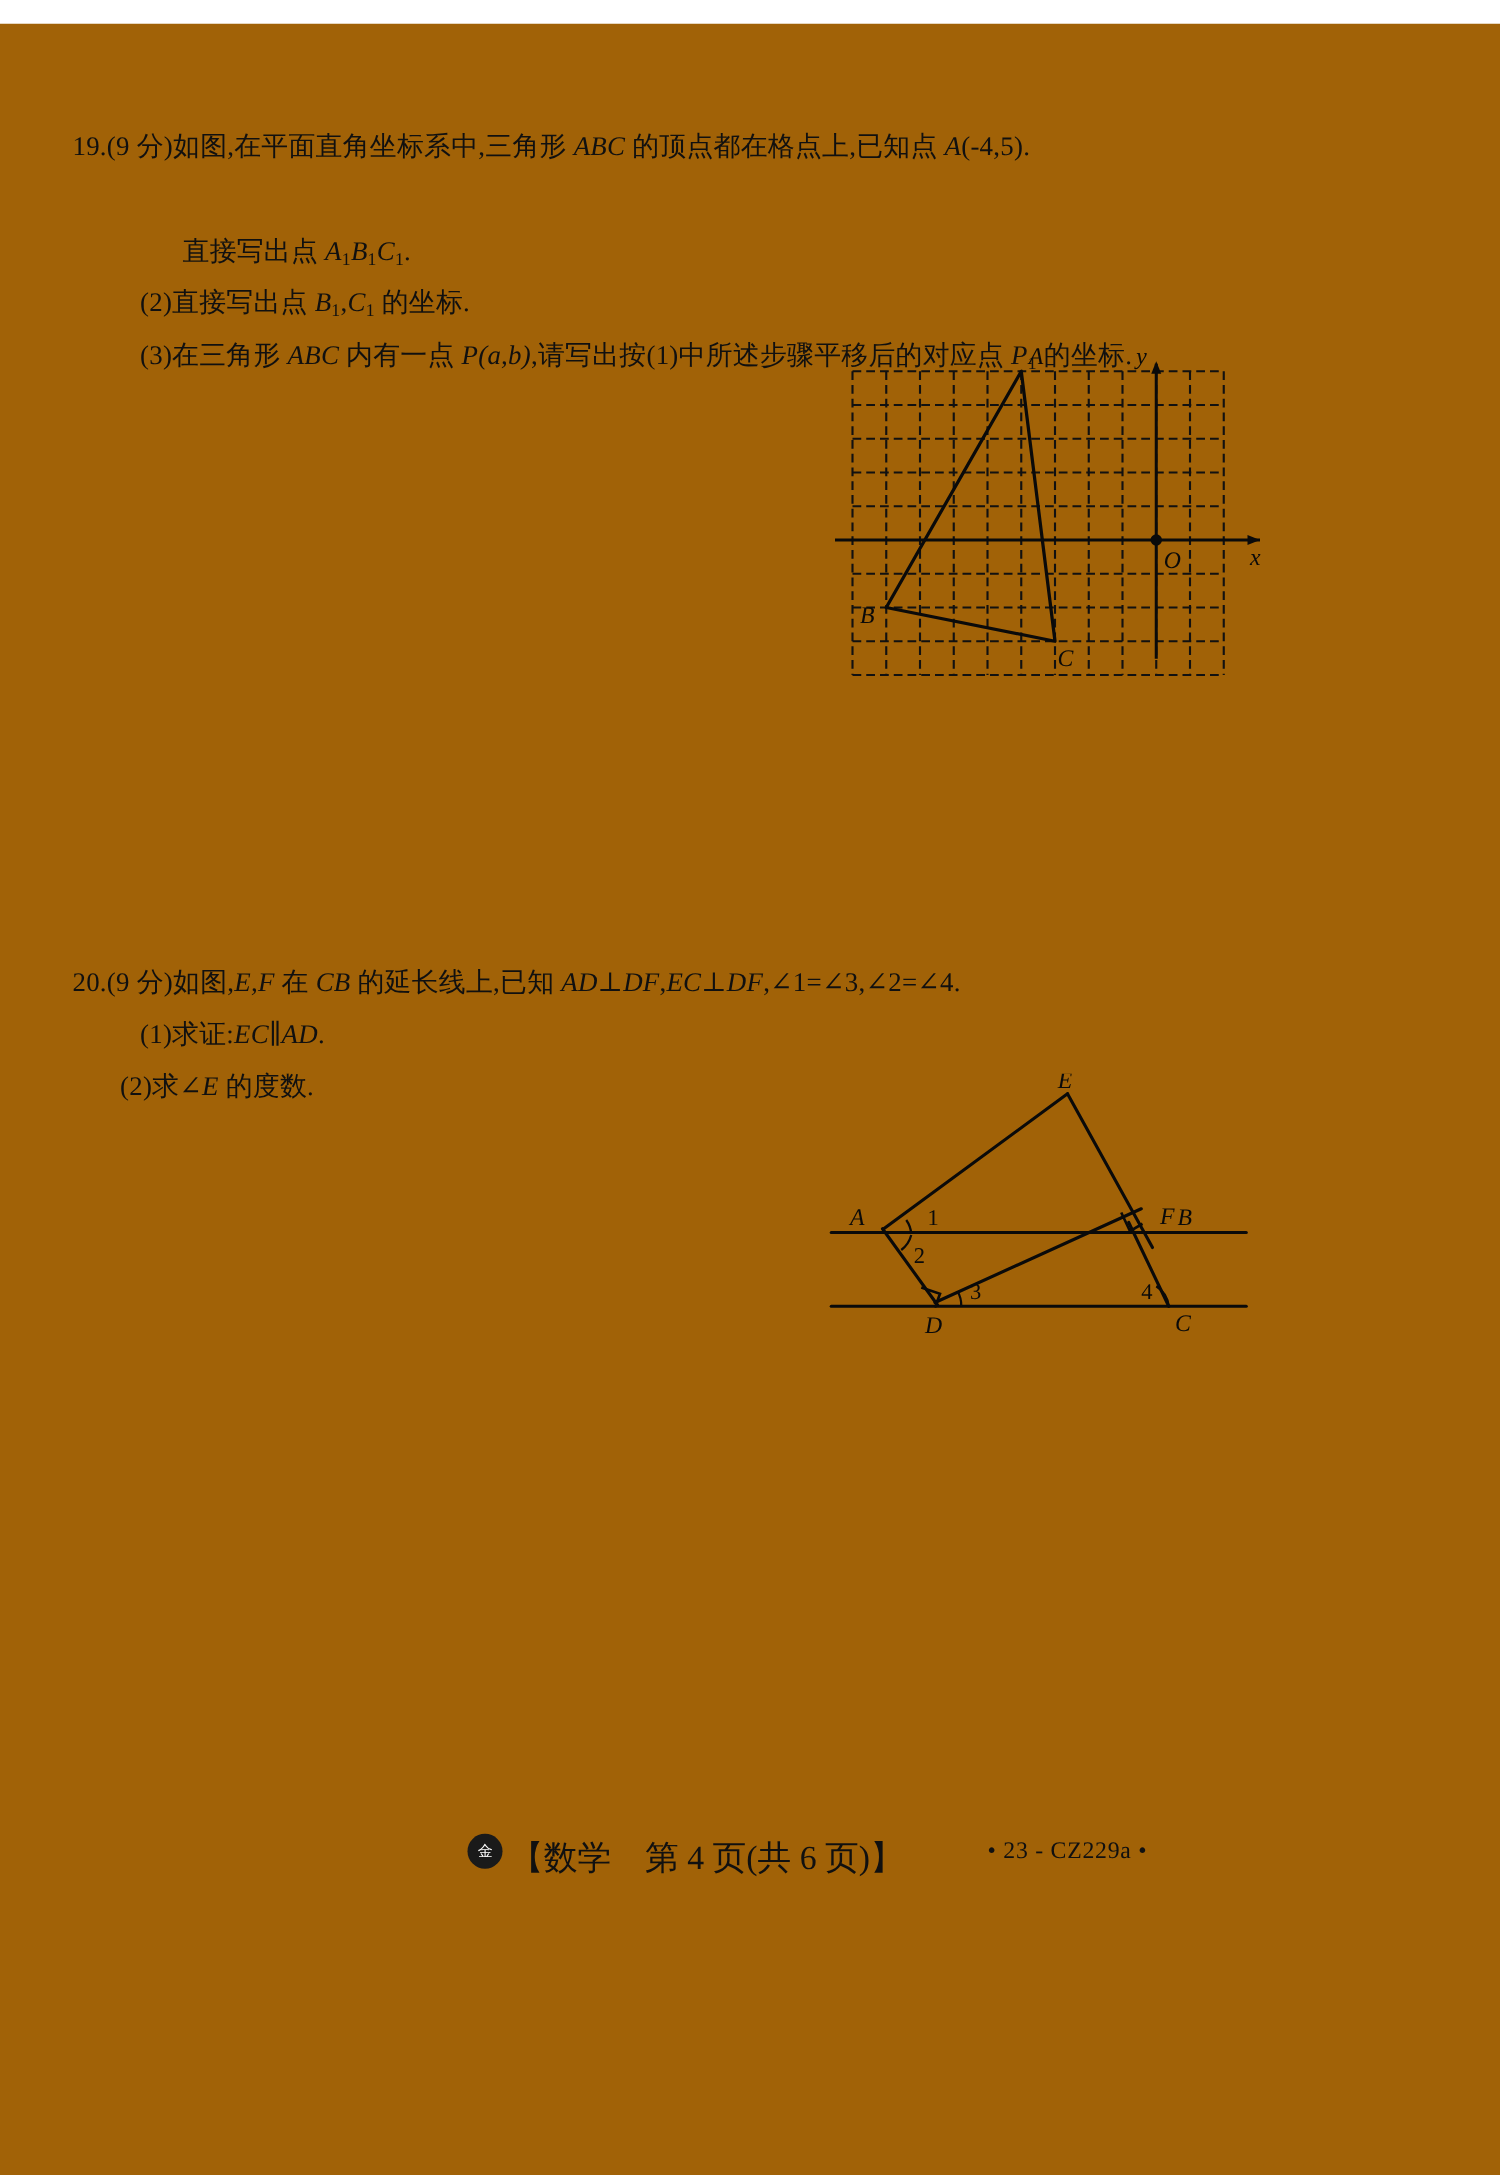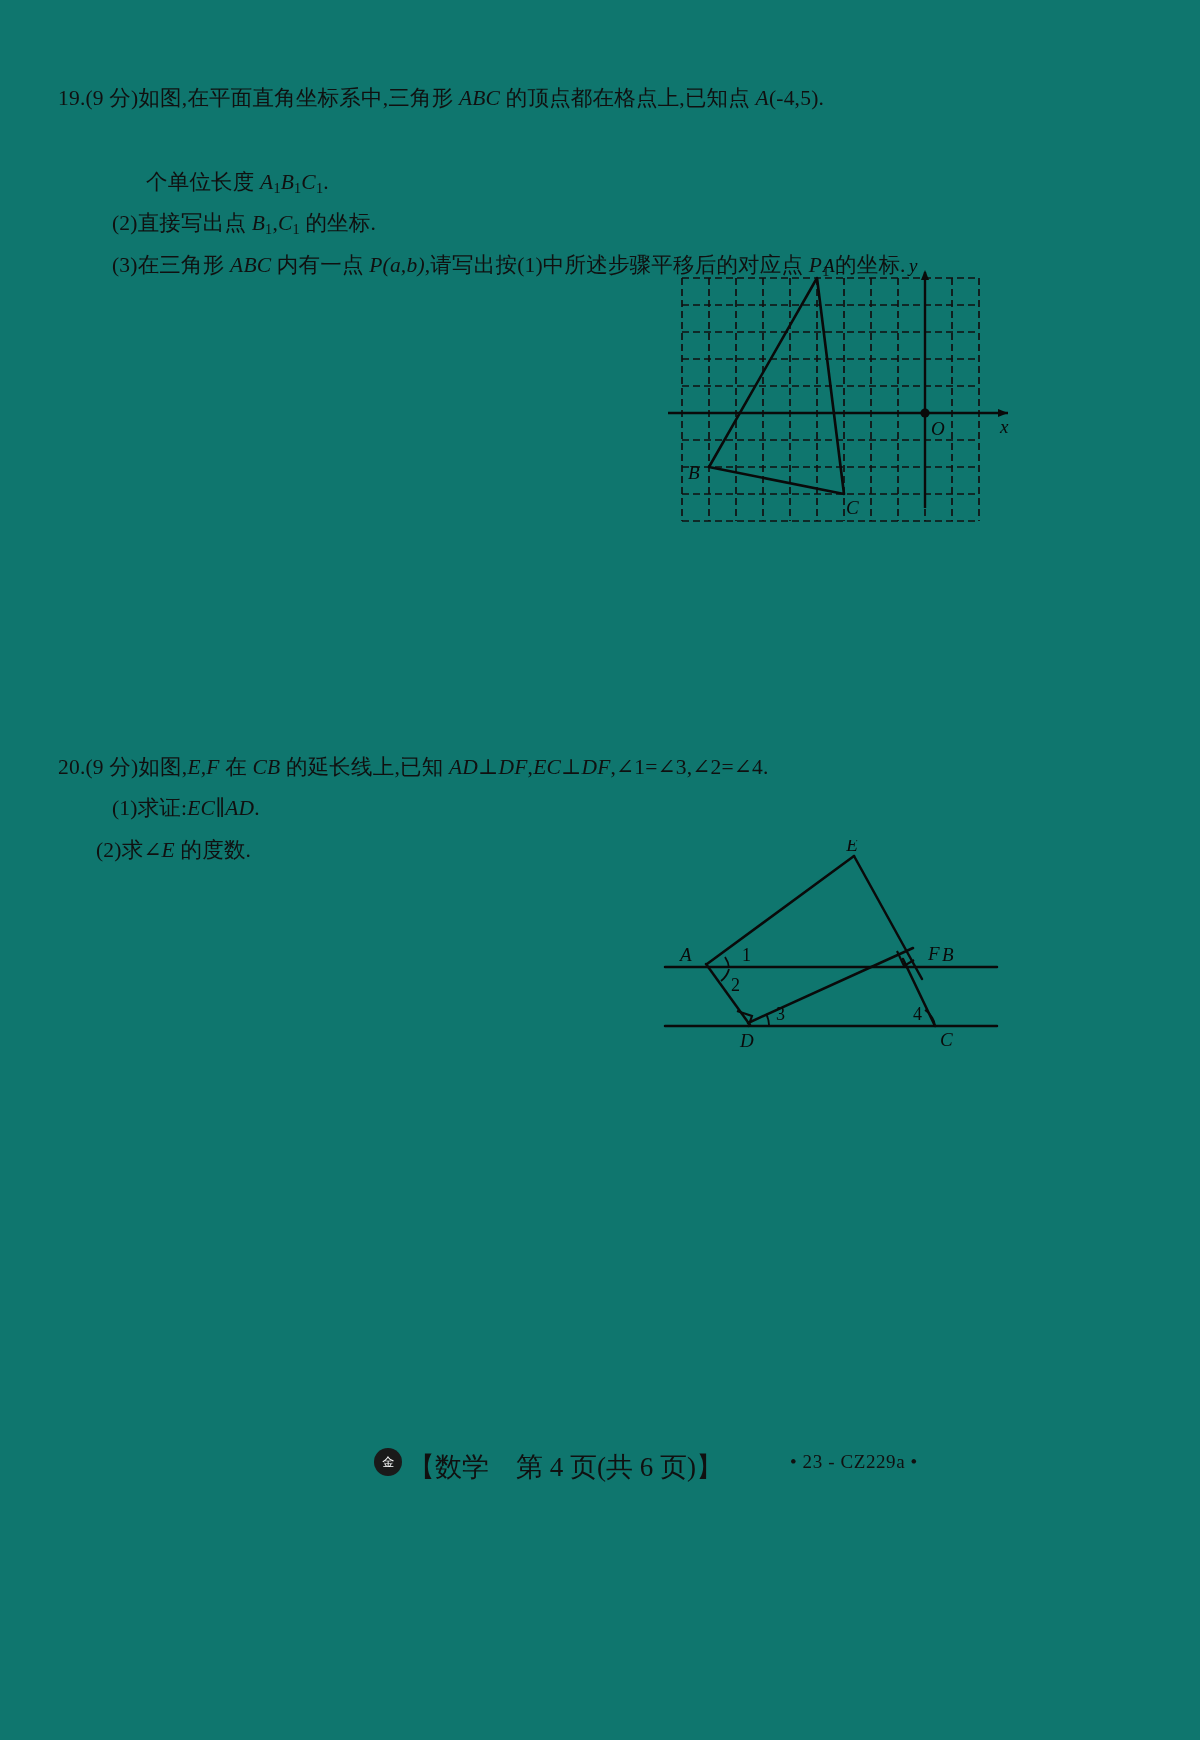--- a/index.html
+++ b/index.html
@@ -18,7 +18,8 @@
   .page {
     position: absolute;
     inset: 0;
-    background: #0f766e;
+    background: #a16207;
+    margin-top: 19px;
   }
 
   

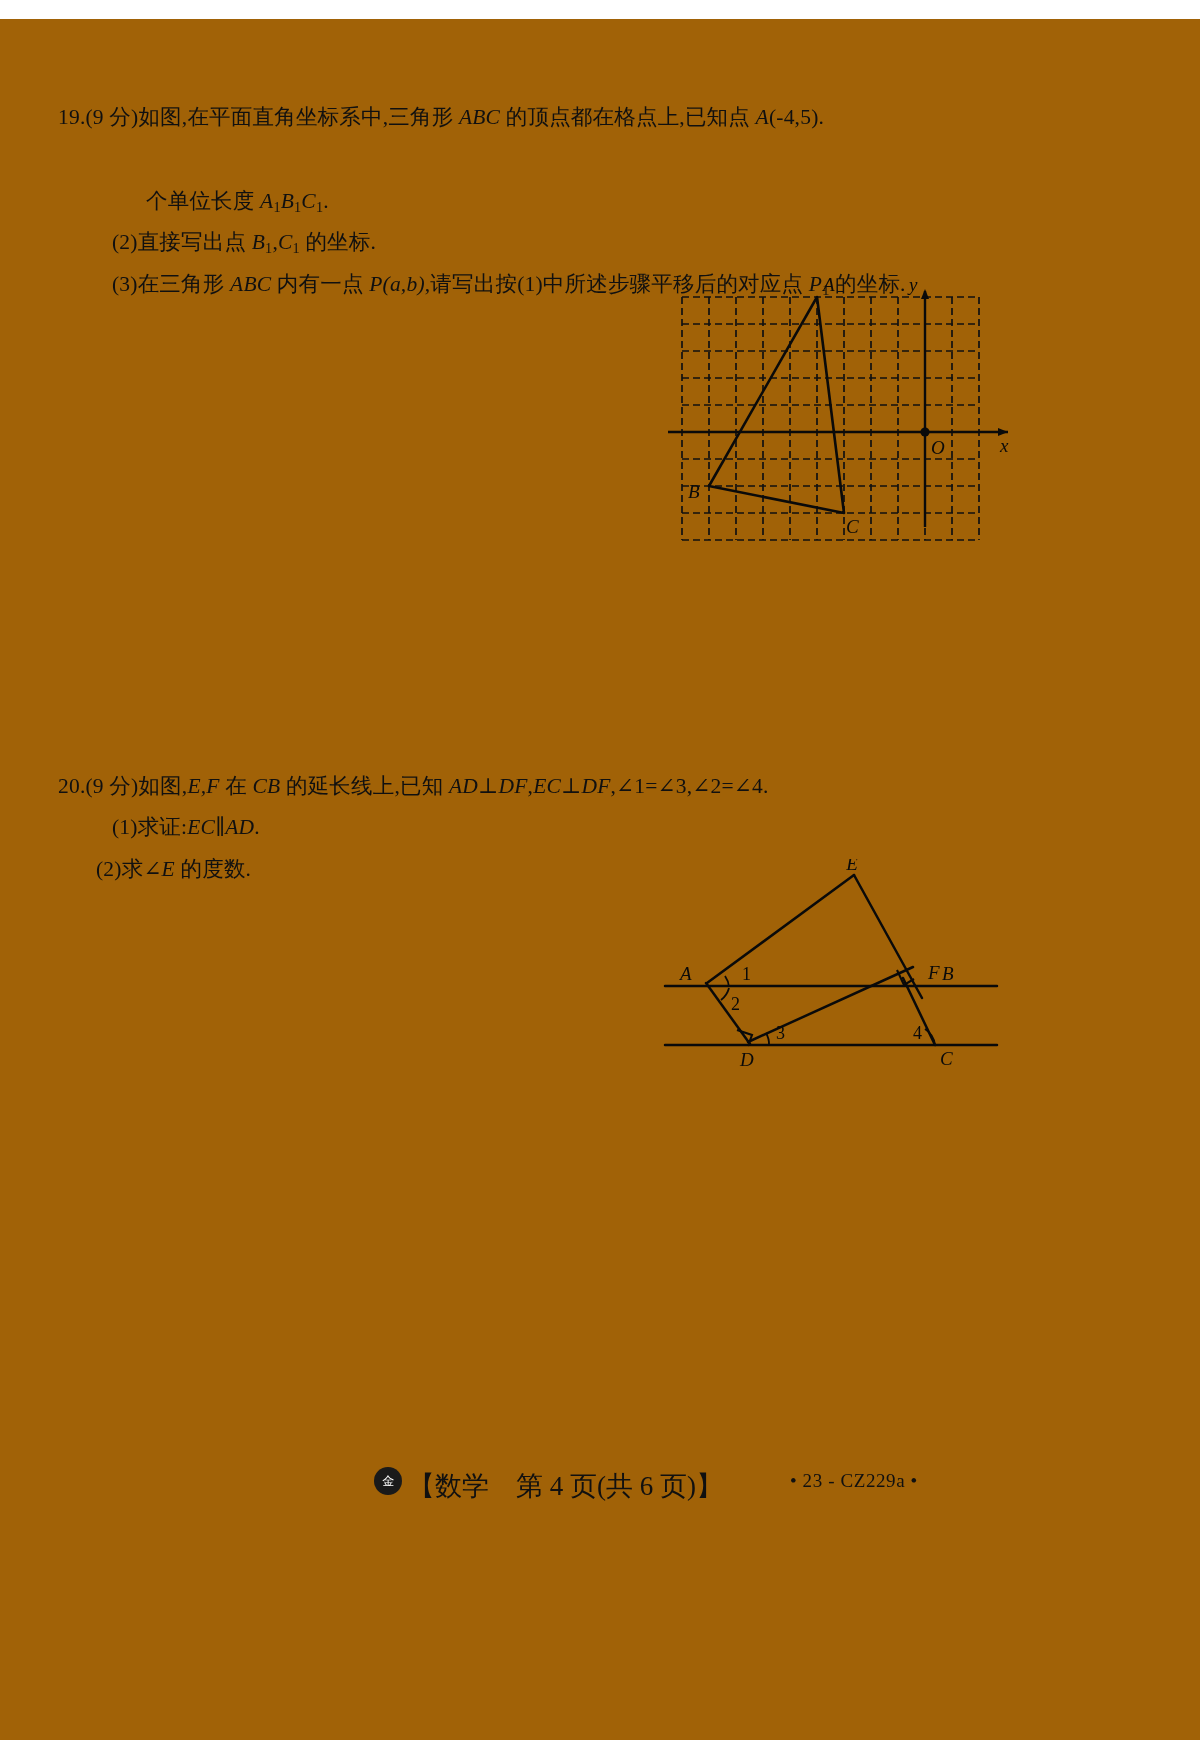--- a/index.html
+++ b/index.html
@@ -145,7 +145,7 @@
 
 
   <div class="qline" id="p19-l3">
-    <span class="cn">个单位长度 </span><span class="mi">A</span><span class="sub">1</span><span class="mi">B</span><span class="sub">1</span><span class="mi">C</span><span class="sub">1</span><span class="cn">.</span>
+    <span class="cn">直接写出点 </span><span class="mi">A</span><span class="sub">1</span><span class="mi">B</span><span class="sub">1</span><span class="mi">C</span><span class="sub">1</span><span class="cn">.</span>
   </div>
 
   <div class="qline" id="p19-l4">

